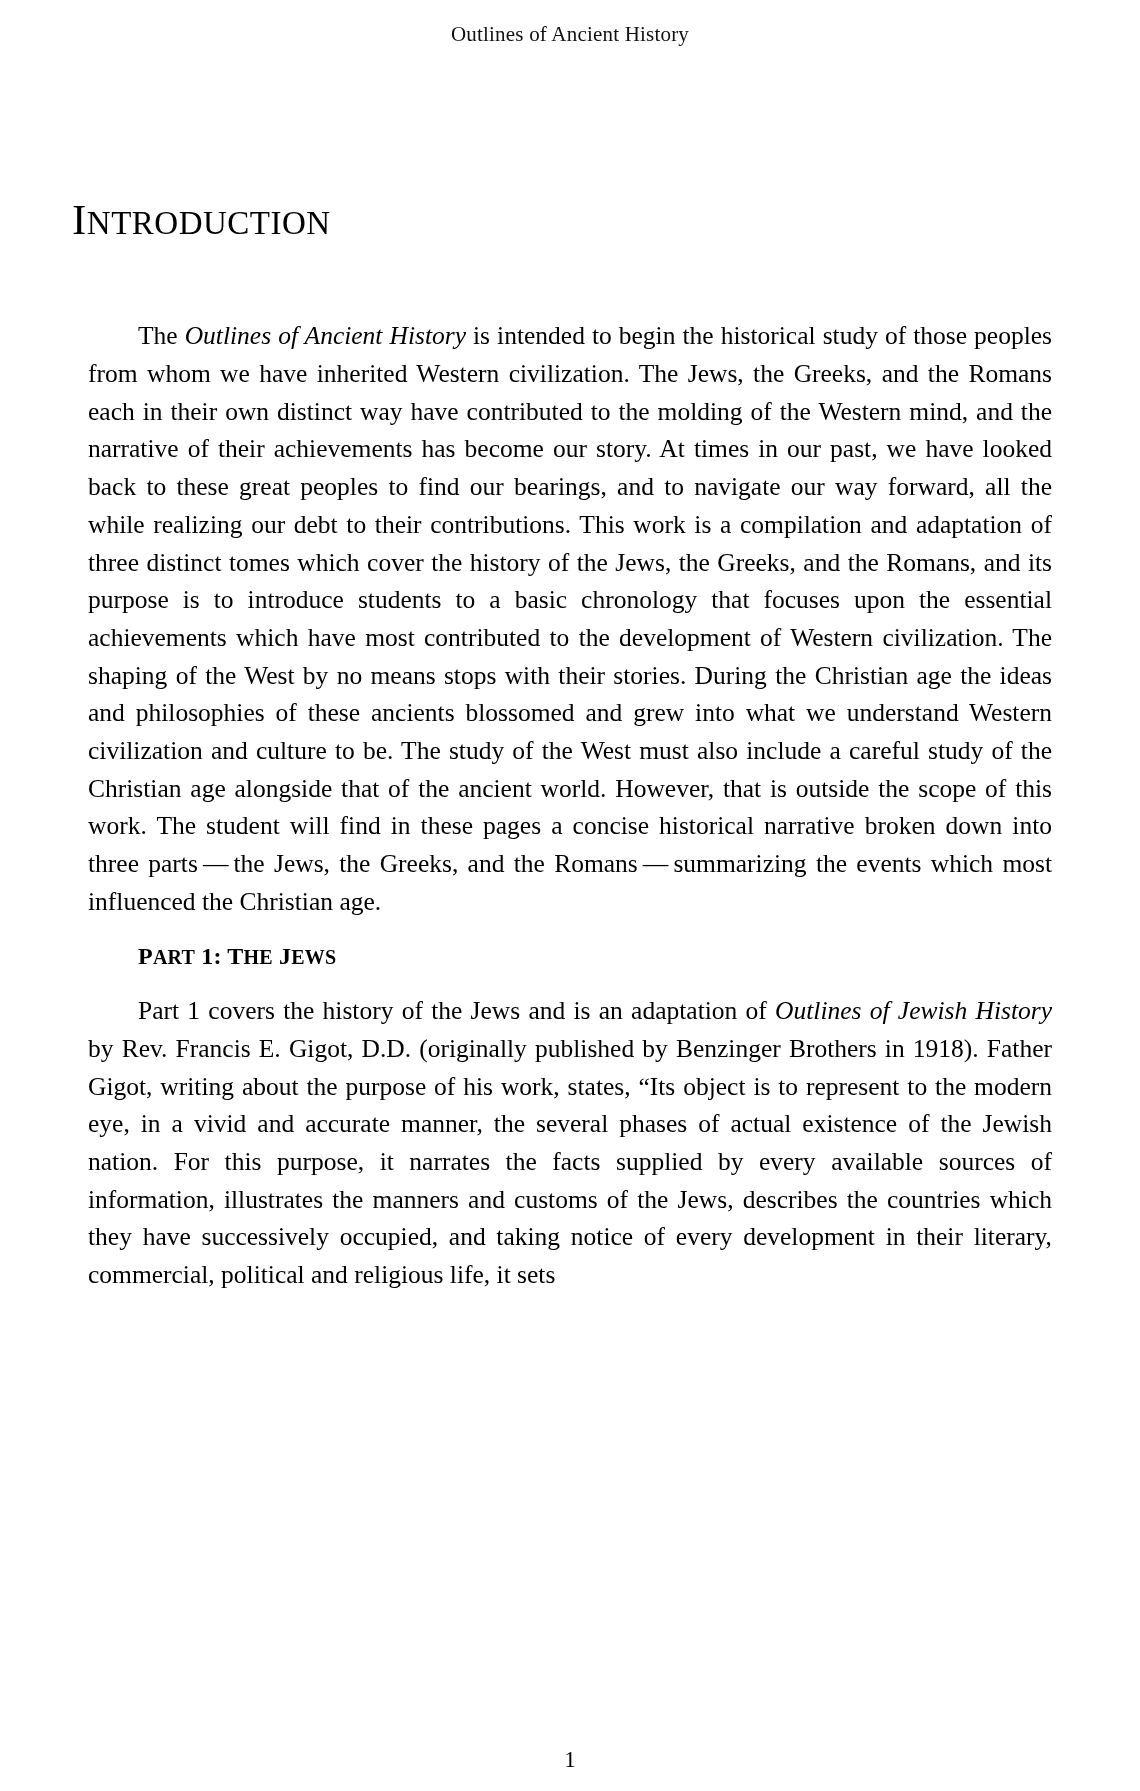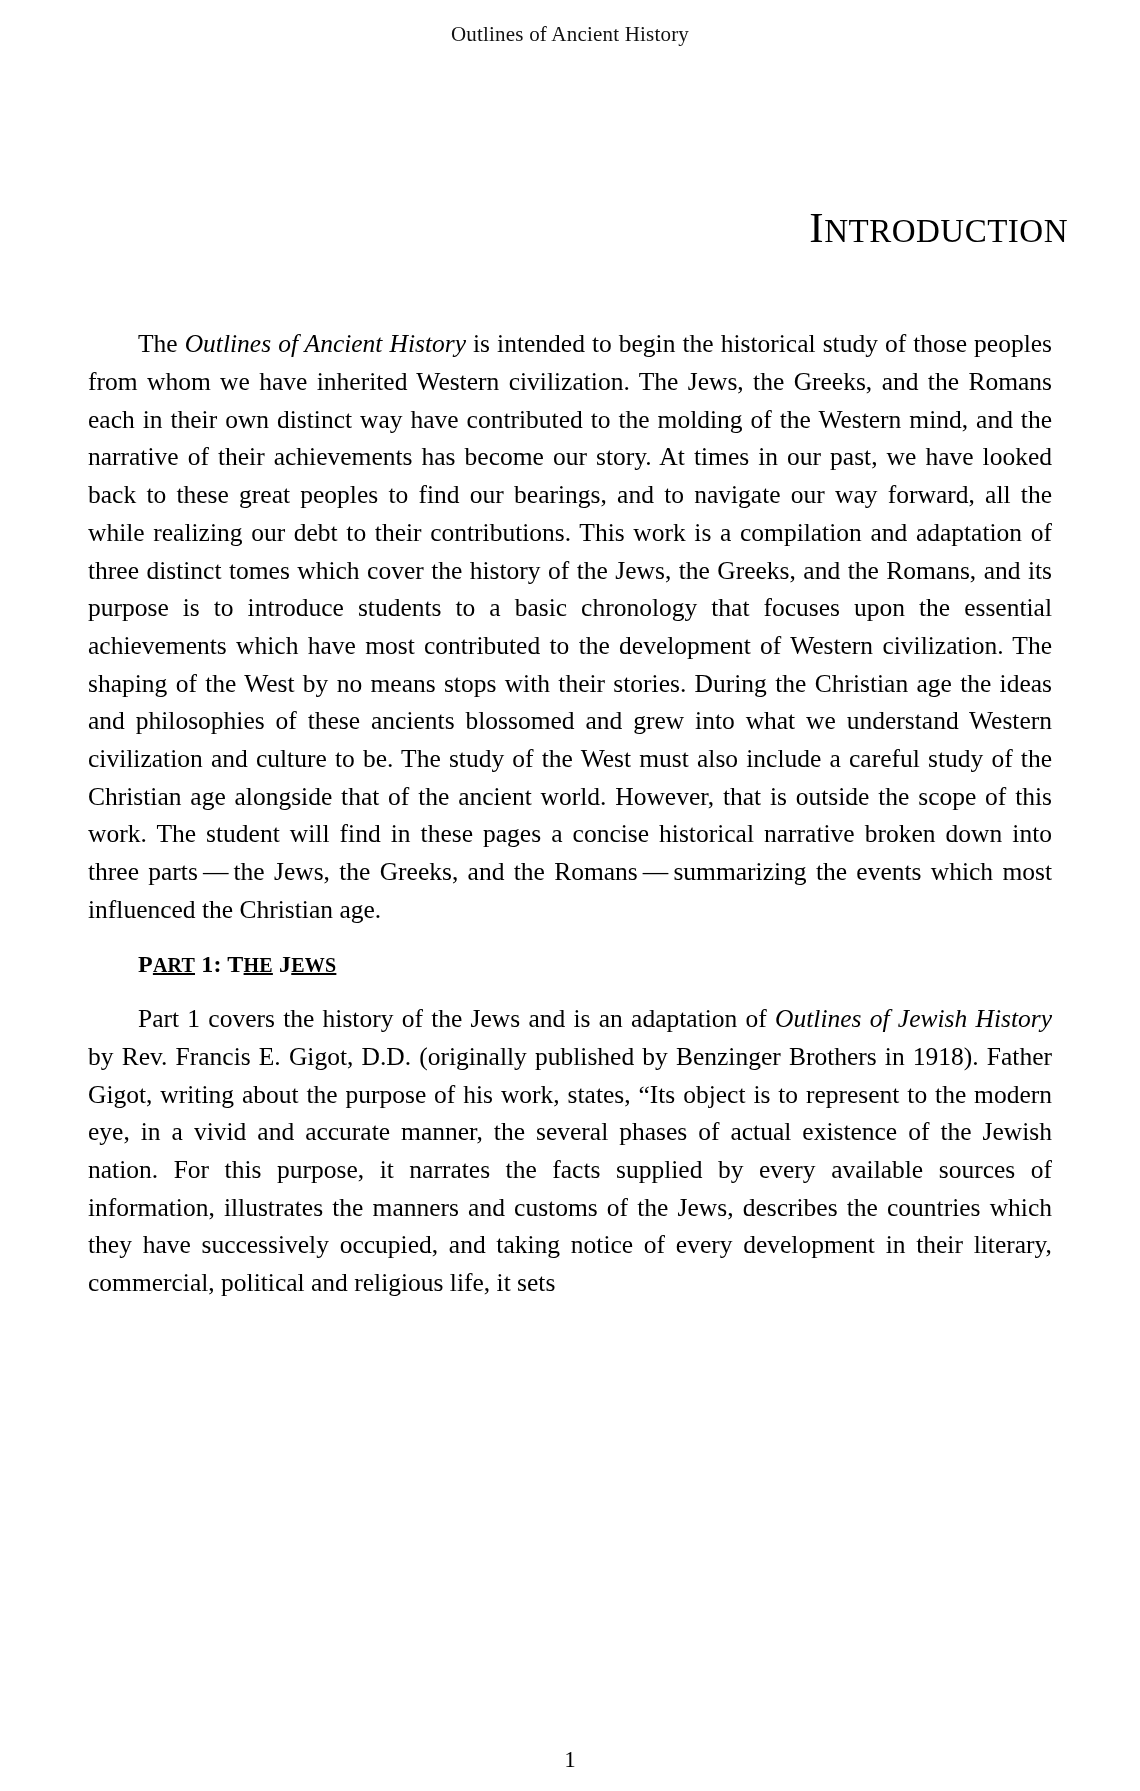--- a/index.html
+++ b/index.html
@@ -37,11 +37,11 @@
     top: 196px;
   }
   .chapter-title {
-    text-align: right;
+    text-align: left;
     font-size: 43px;
     font-weight: 400;
     letter-spacing: 0.5px;
-    margin: 8px 0 74px 0;
+    margin: 0 0 74px 0;
     line-height: 1.1;
   }
   .chapter-title .initial-cap {

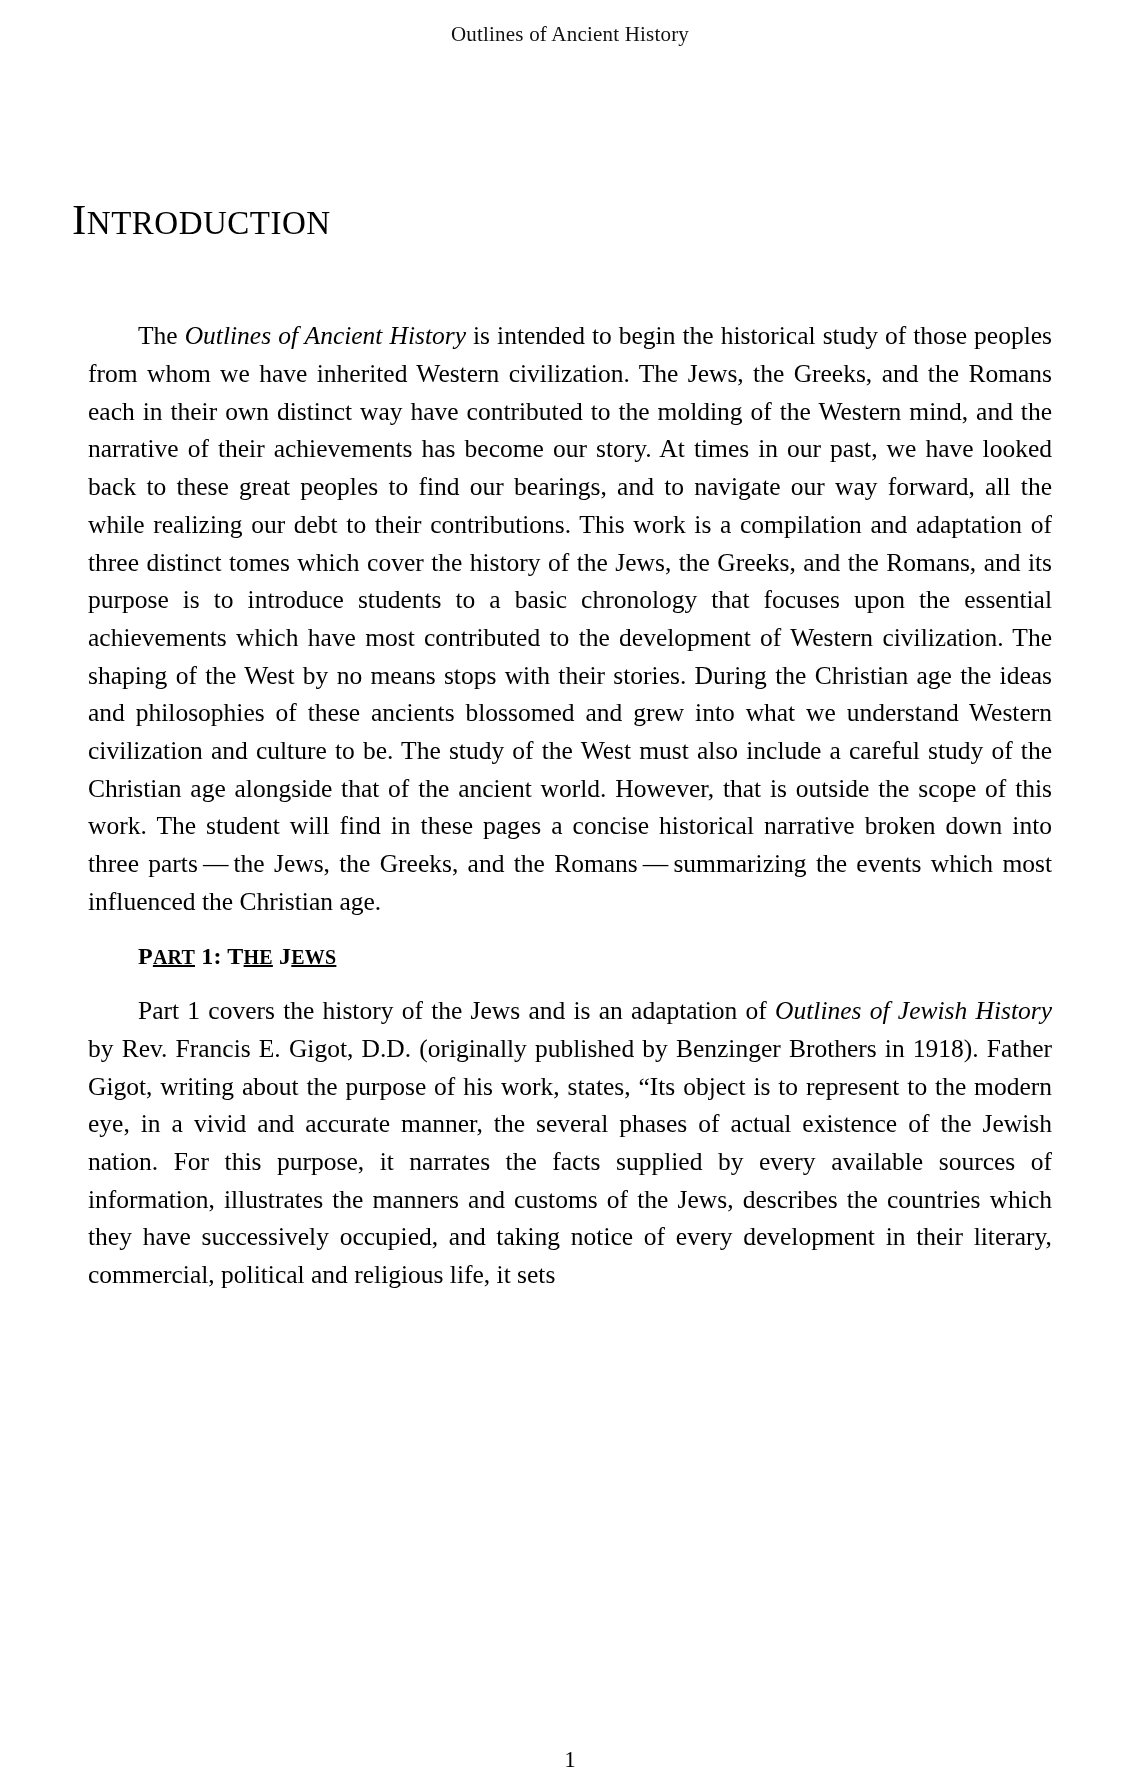--- a/index.html
+++ b/index.html
@@ -71,7 +71,7 @@
     line-height: 1.3;
   }
   .section-heading .initial-cap { font-size: 24px; }
-  .section-heading .small-cap { font-size: 20px; text-decoration: underline; }
+  .section-heading .small-cap { font-size: 20px; }
   em, .ital { font-style: italic; }
   .page-number {
     position: absolute;

